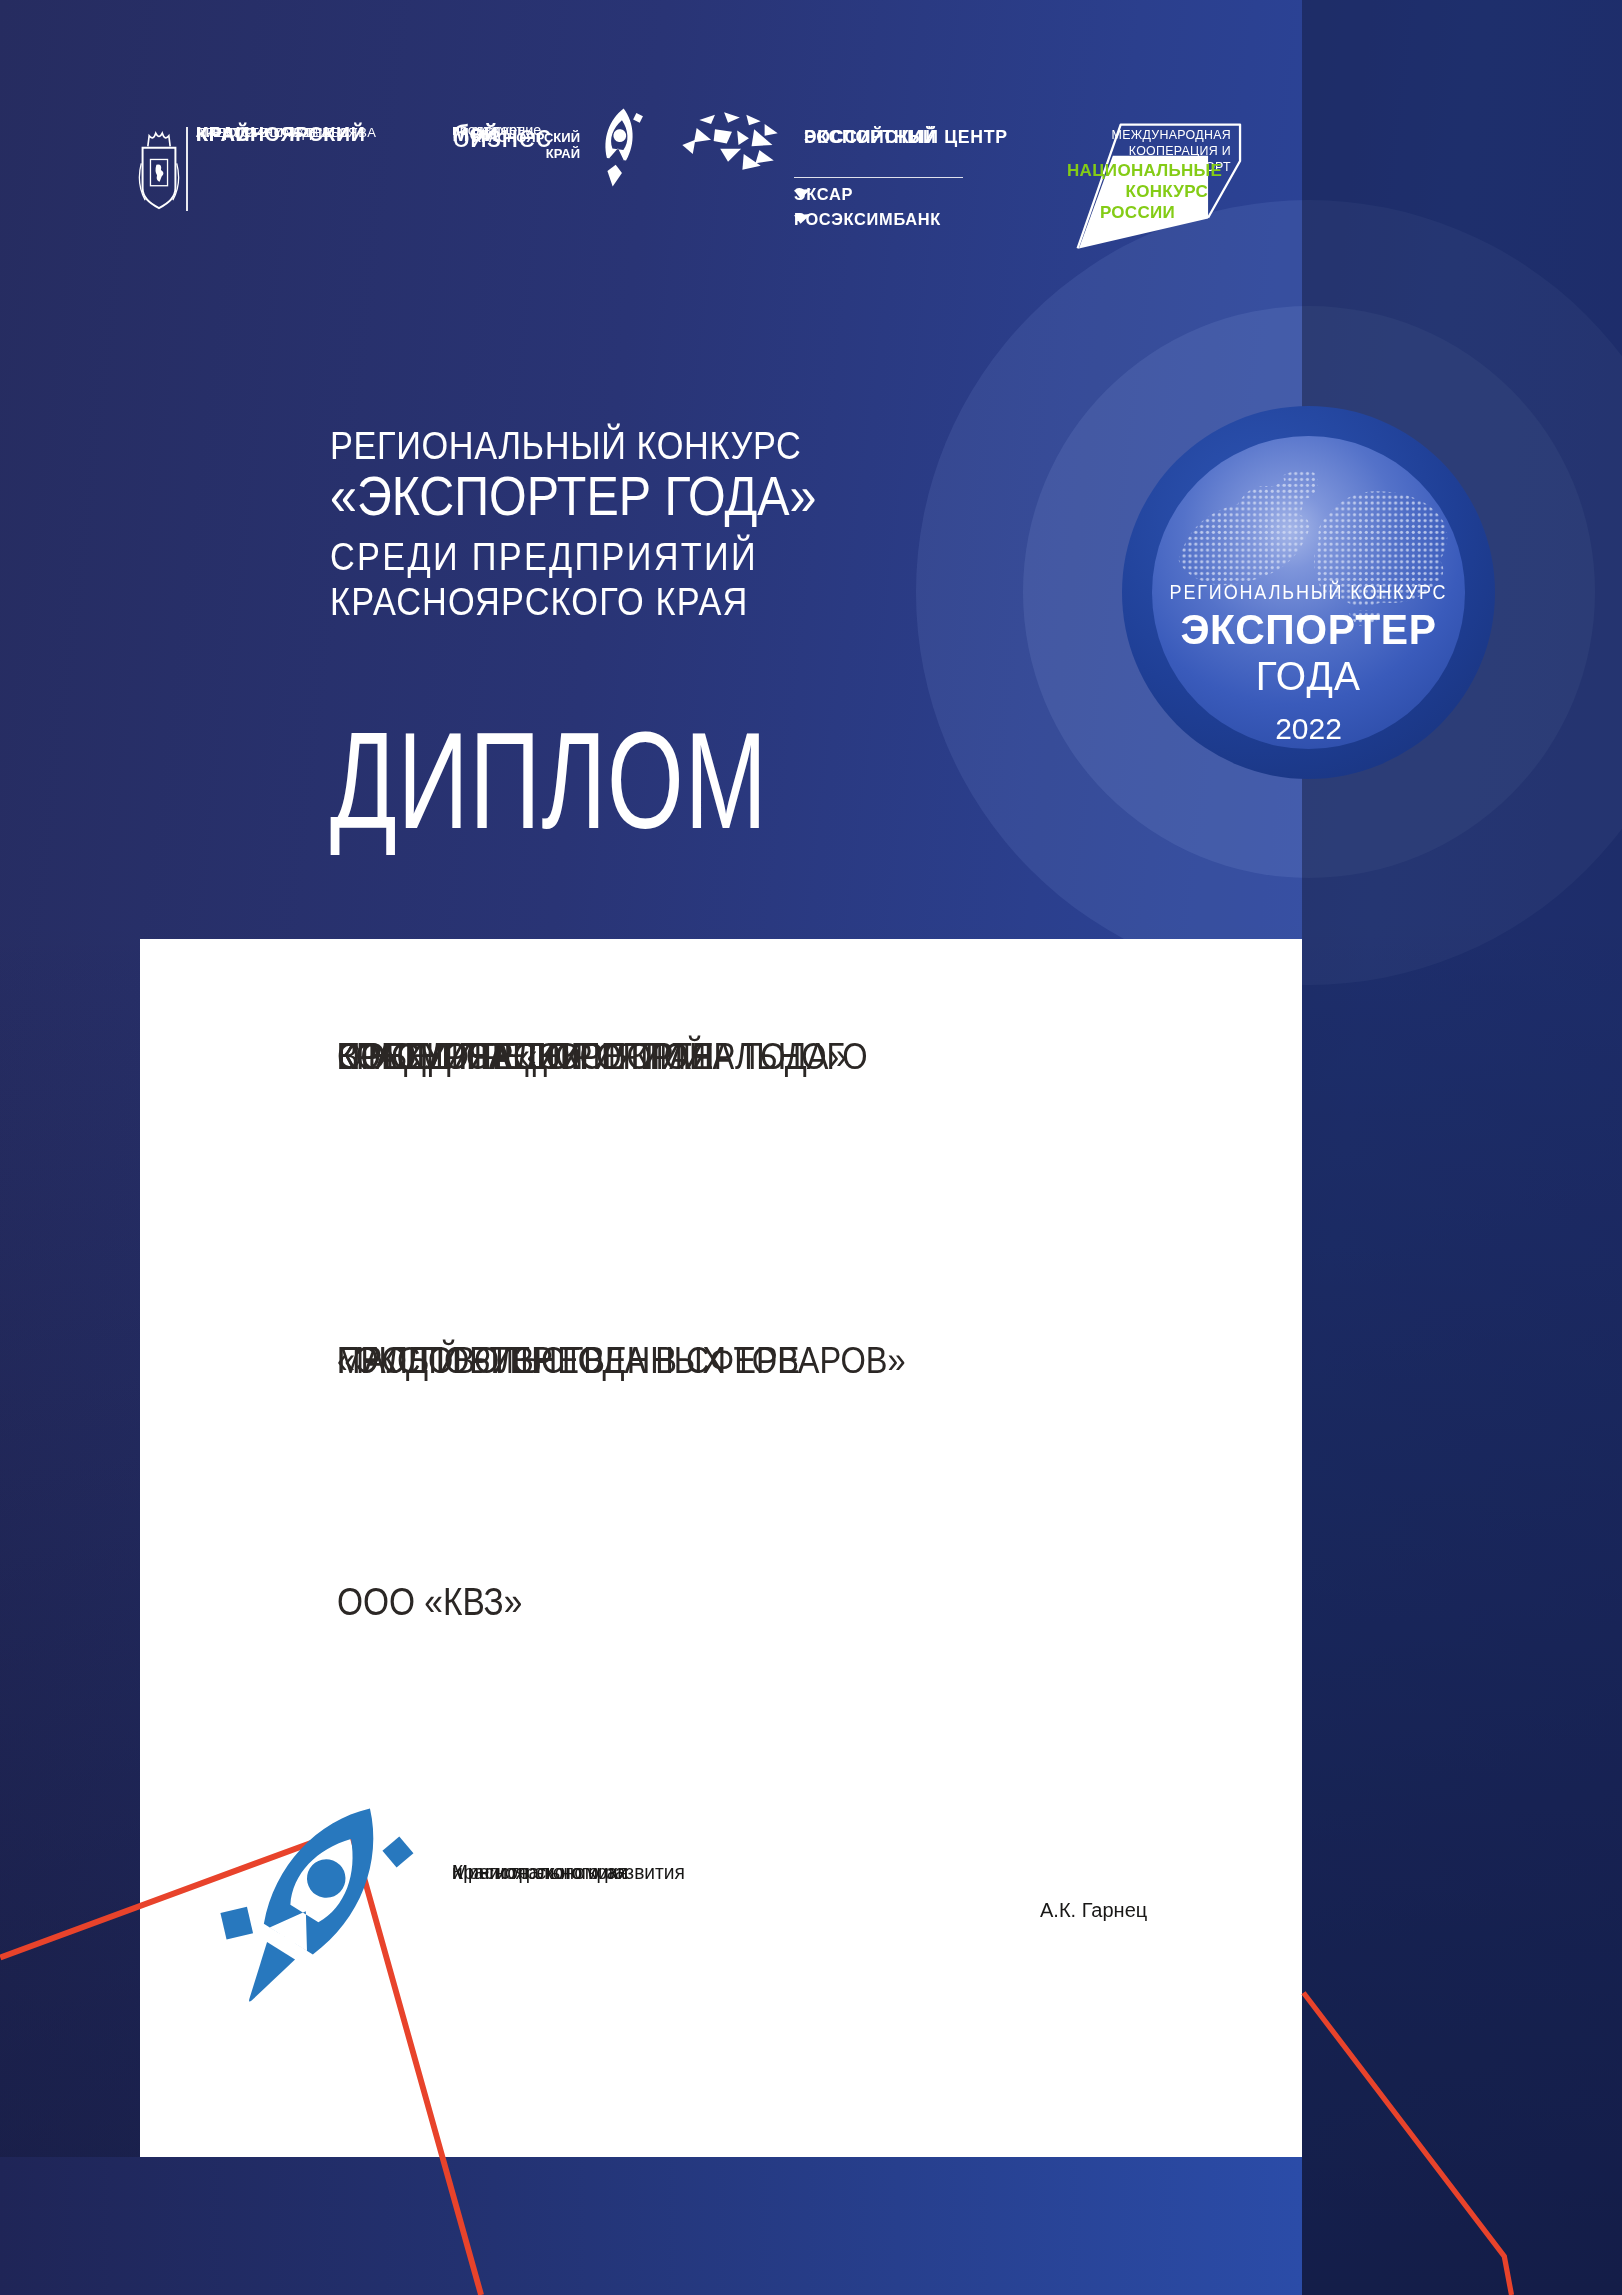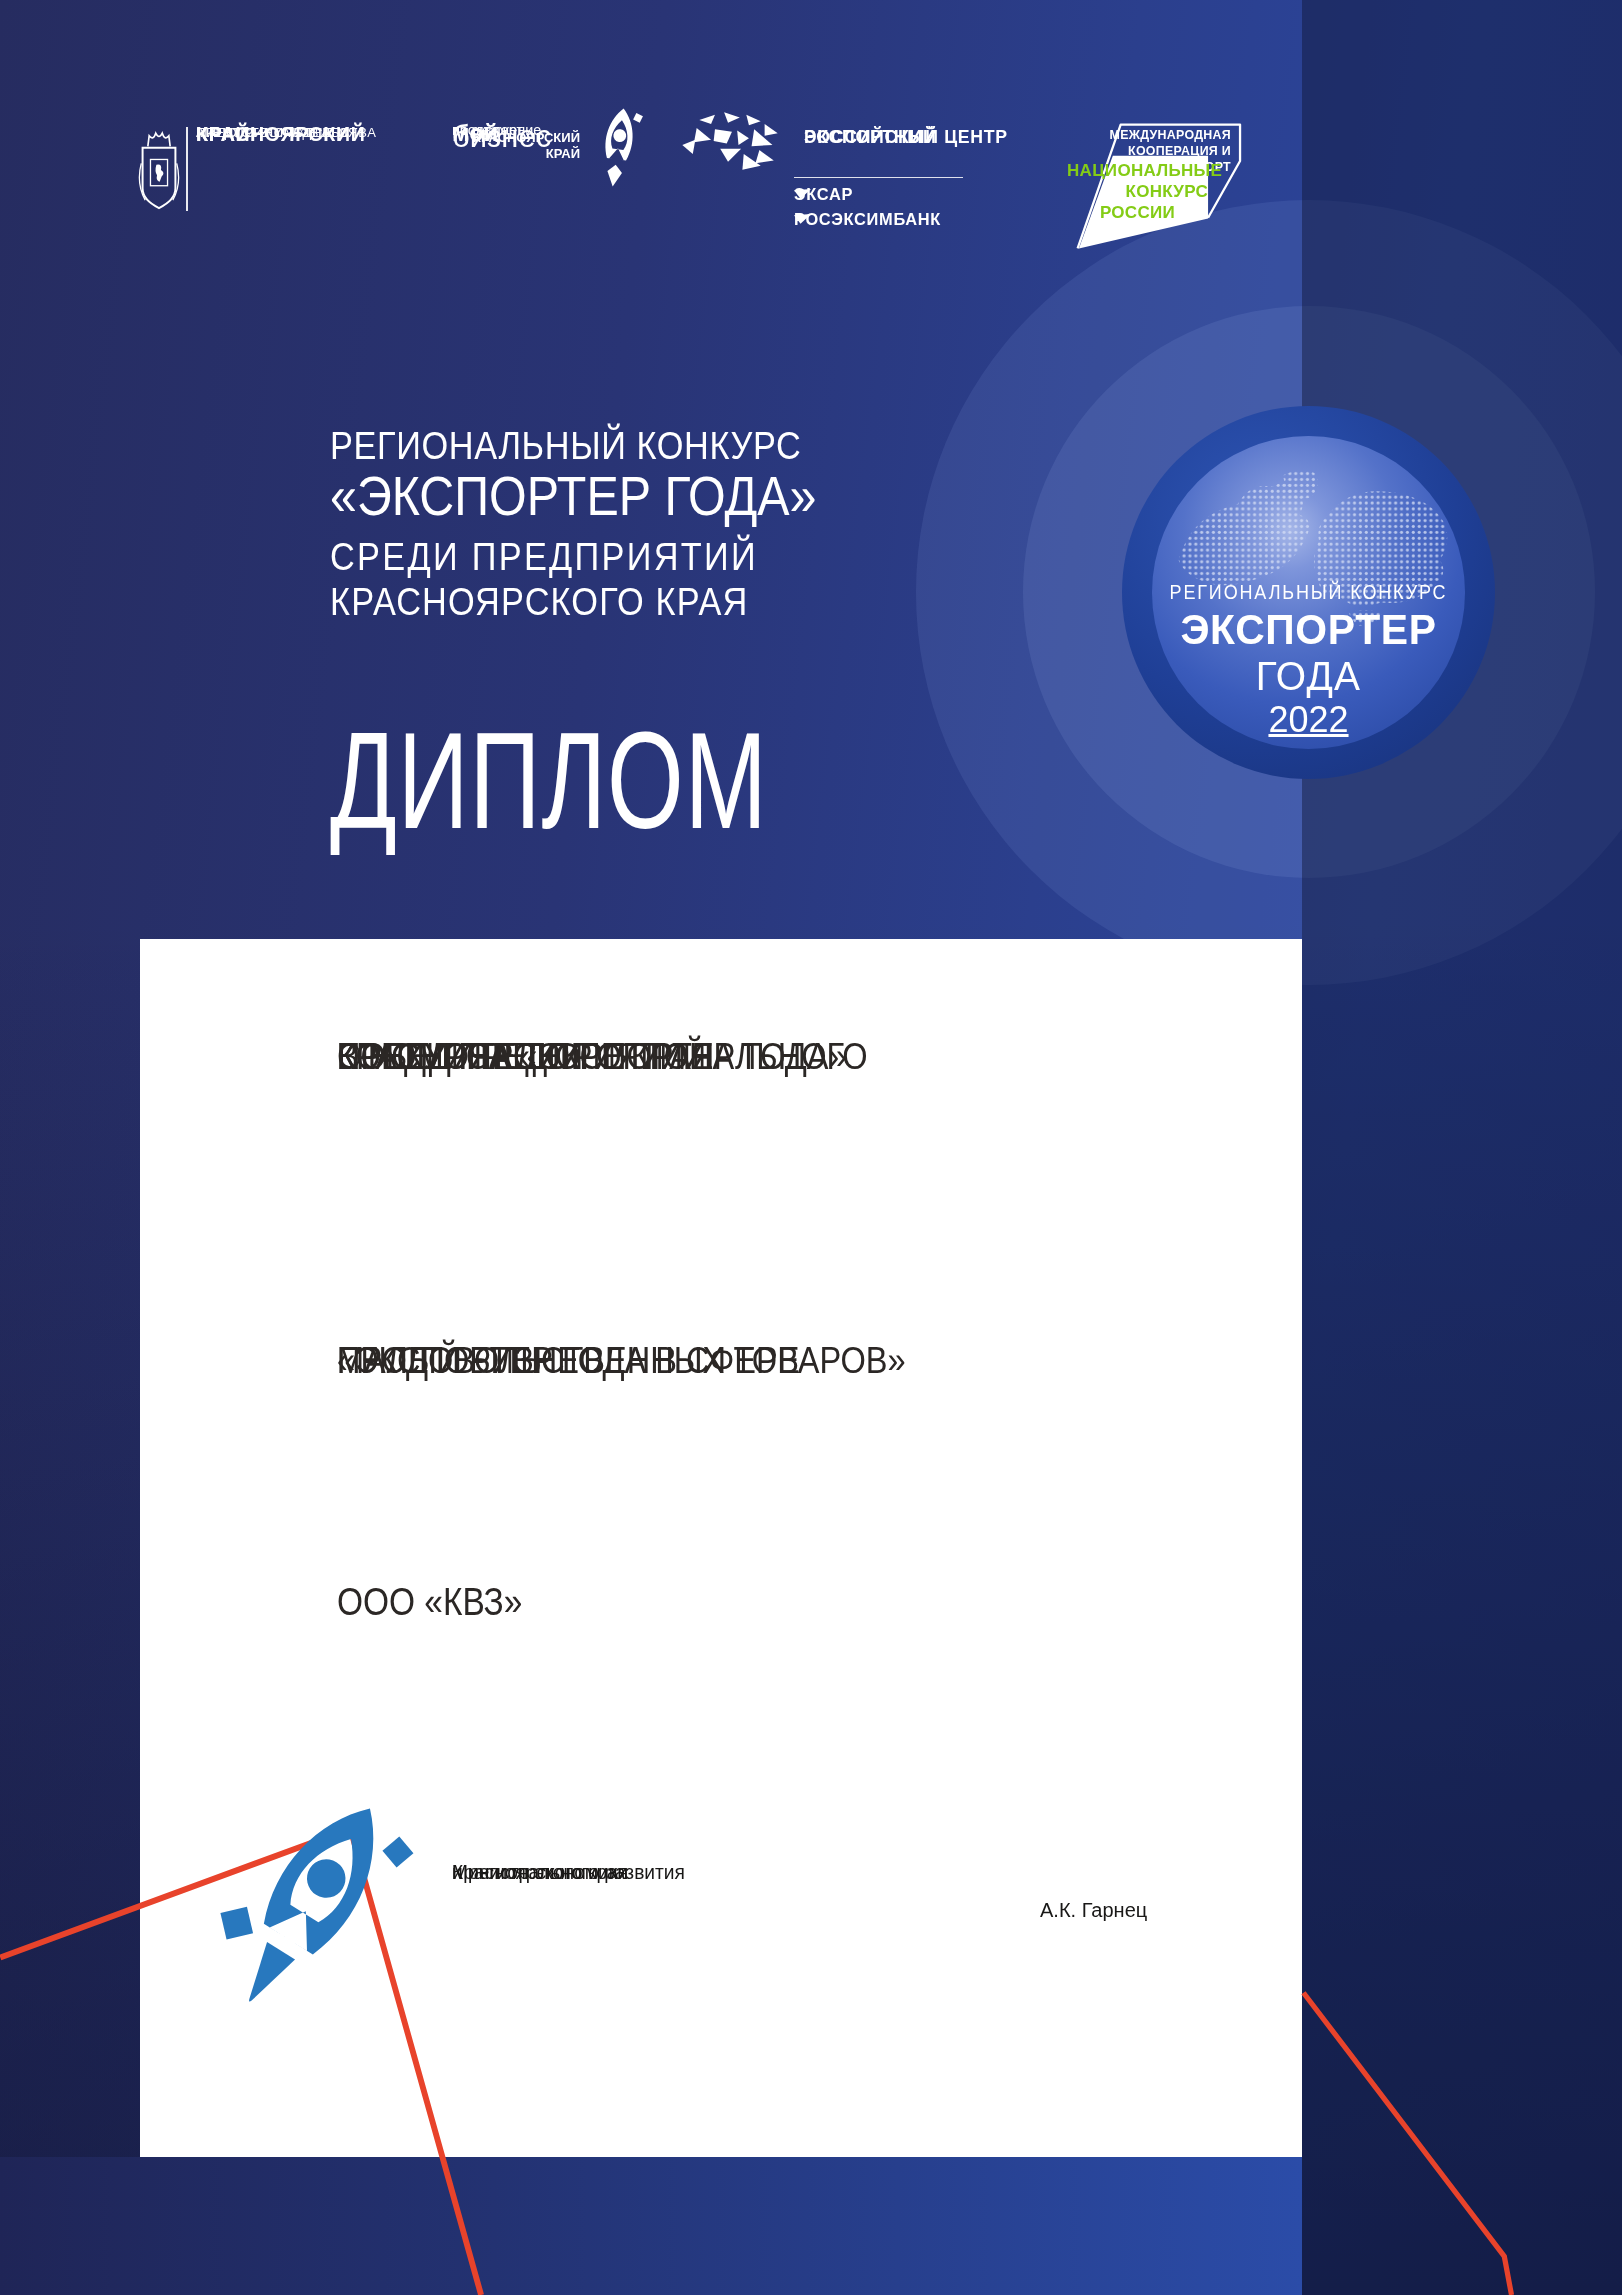--- a/index.html
+++ b/index.html
@@ -63,7 +63,7 @@
   .row-exar{left:794px;top:194px;}
   .row-rosex{left:794px;top:219px;}
   .natproj-svg{left:1067px;top:118px;width:183px;height:137px;}
-  .np-white-line{width:164px;text-align:right;font-size:12.4px;font-weight:bold;line-height:16.4px;letter-spacing:0.3px;}
+  .np-white-line{width:164px;text-align:right;font-size:12.4px;font-weight:normal;line-height:16.4px;letter-spacing:0.3px;}
   .np-l1{left:1067px;top:127px;}
   .np-l2{left:1067px;top:143px;}
   .np-blue{width:141px;text-align:right;font-size:17px;font-weight:bold;color:#84cc16;line-height:19.6px;letter-spacing:0.3px;}

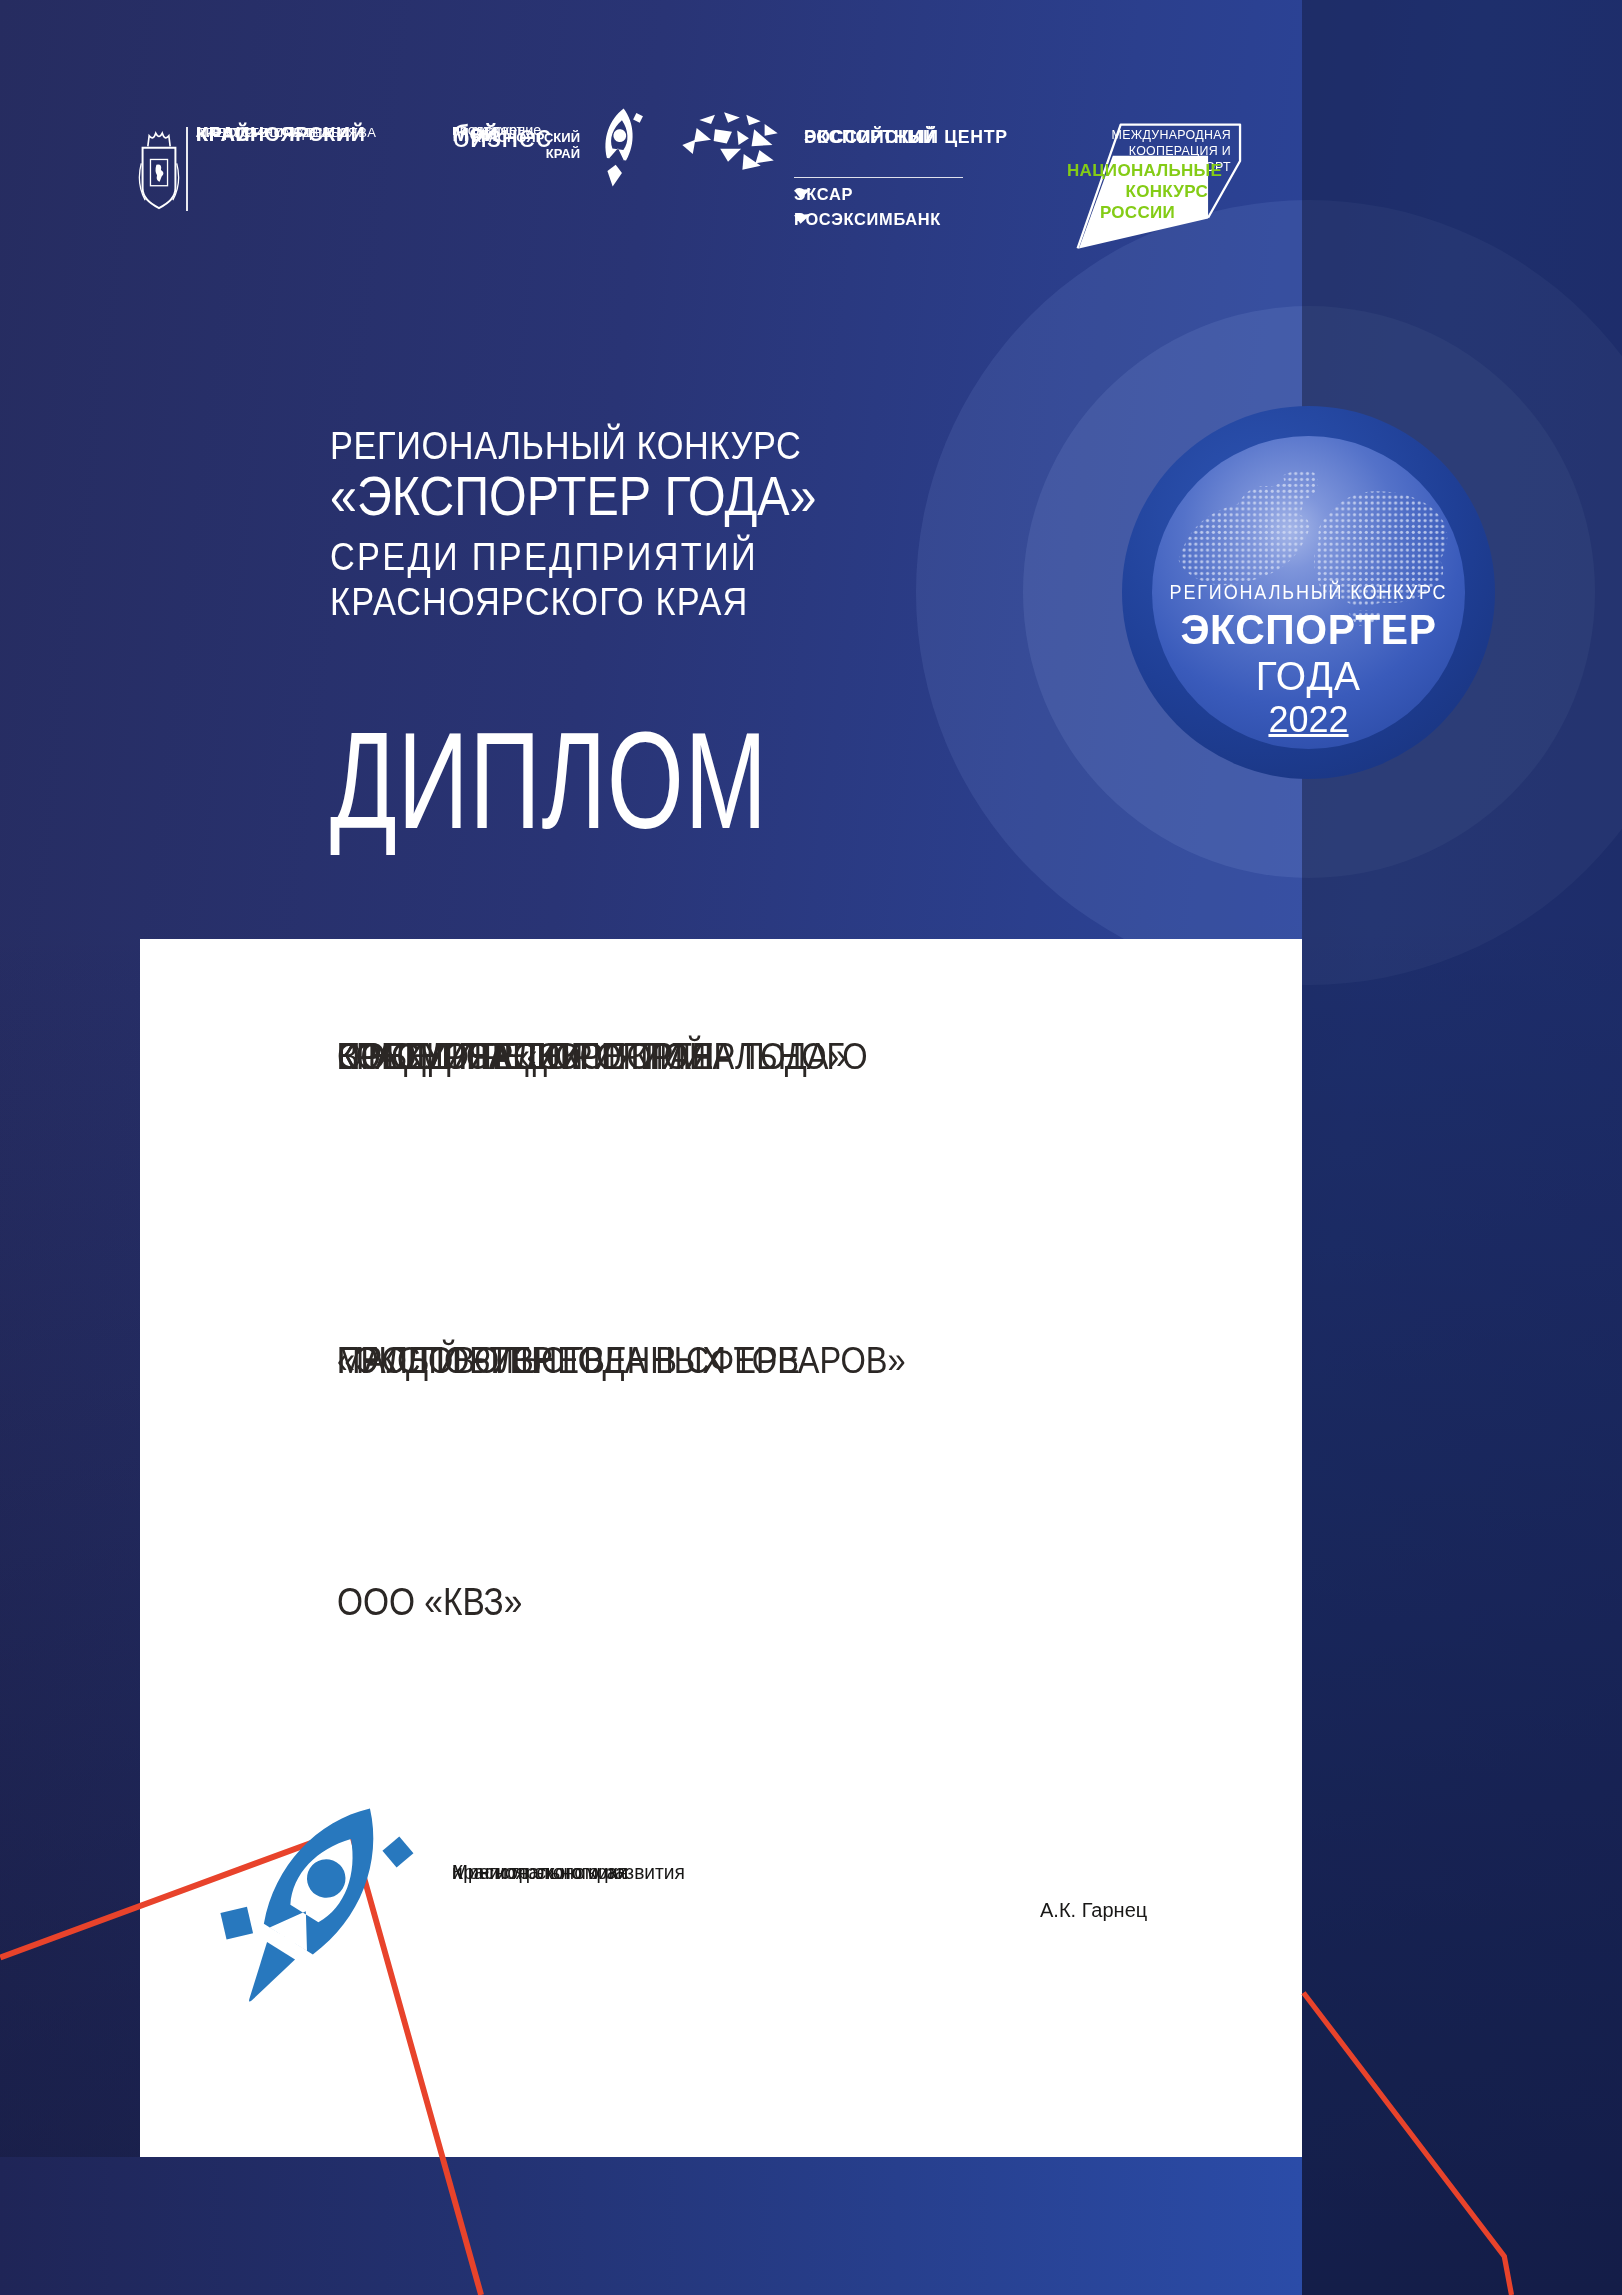--- a/index.html
+++ b/index.html
@@ -30,7 +30,7 @@
   .badge-top{top:177px;font-size:19.6px;letter-spacing:2px;transform:scaleX(.92);}
   .badge-main{top:202px;font-size:43px;font-weight:bold;letter-spacing:0.7px;transform:scaleX(.95);}
   .badge-sub{top:250px;font-size:41px;letter-spacing:1.3px;transform:scaleX(.95);}
-  .badge-year{top:296px;font-size:36px;text-decoration:underline;}
+  .badge-year{top:308px;font-size:30px;}
   
   .panel{left:140px;top:939px;width:1162px;height:1218px;background:#ffffff;}
   

